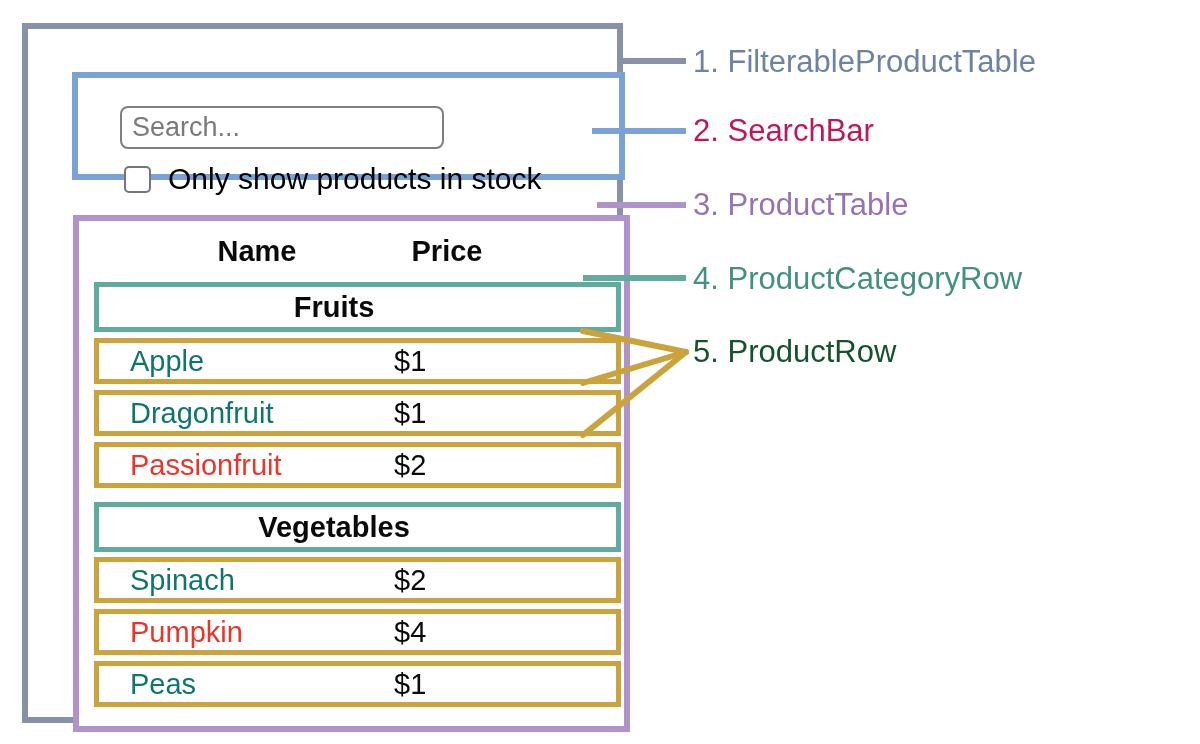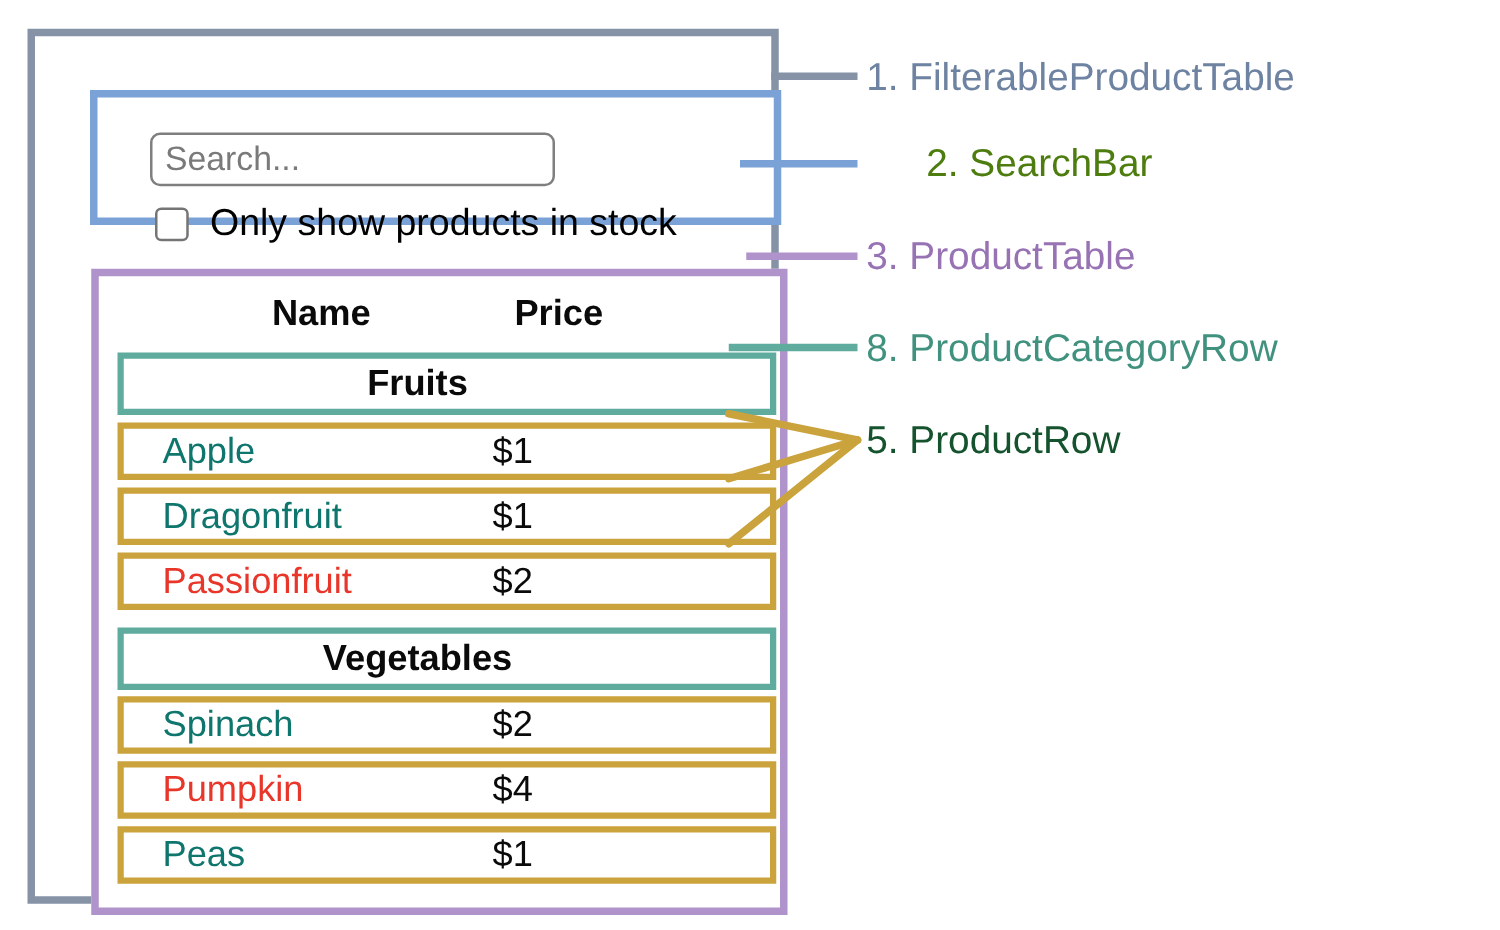--- a/index.html
+++ b/index.html
@@ -157,7 +157,7 @@
     white-space: nowrap;
   }
   .legend-1 { top: 62px;  color: #6e82a1; }
-  .legend-2 { top: 131px; color: #4d7c0f; margin-left: 48px; }
+  .legend-2 { top: 131px; color: #be185d; }
   .legend-3 { top: 205px; color: #9873b4; }
   .legend-4 { top: 279px; color: #41917f; }
   .legend-5 { top: 352px; color: #14532d; text-align: right; }

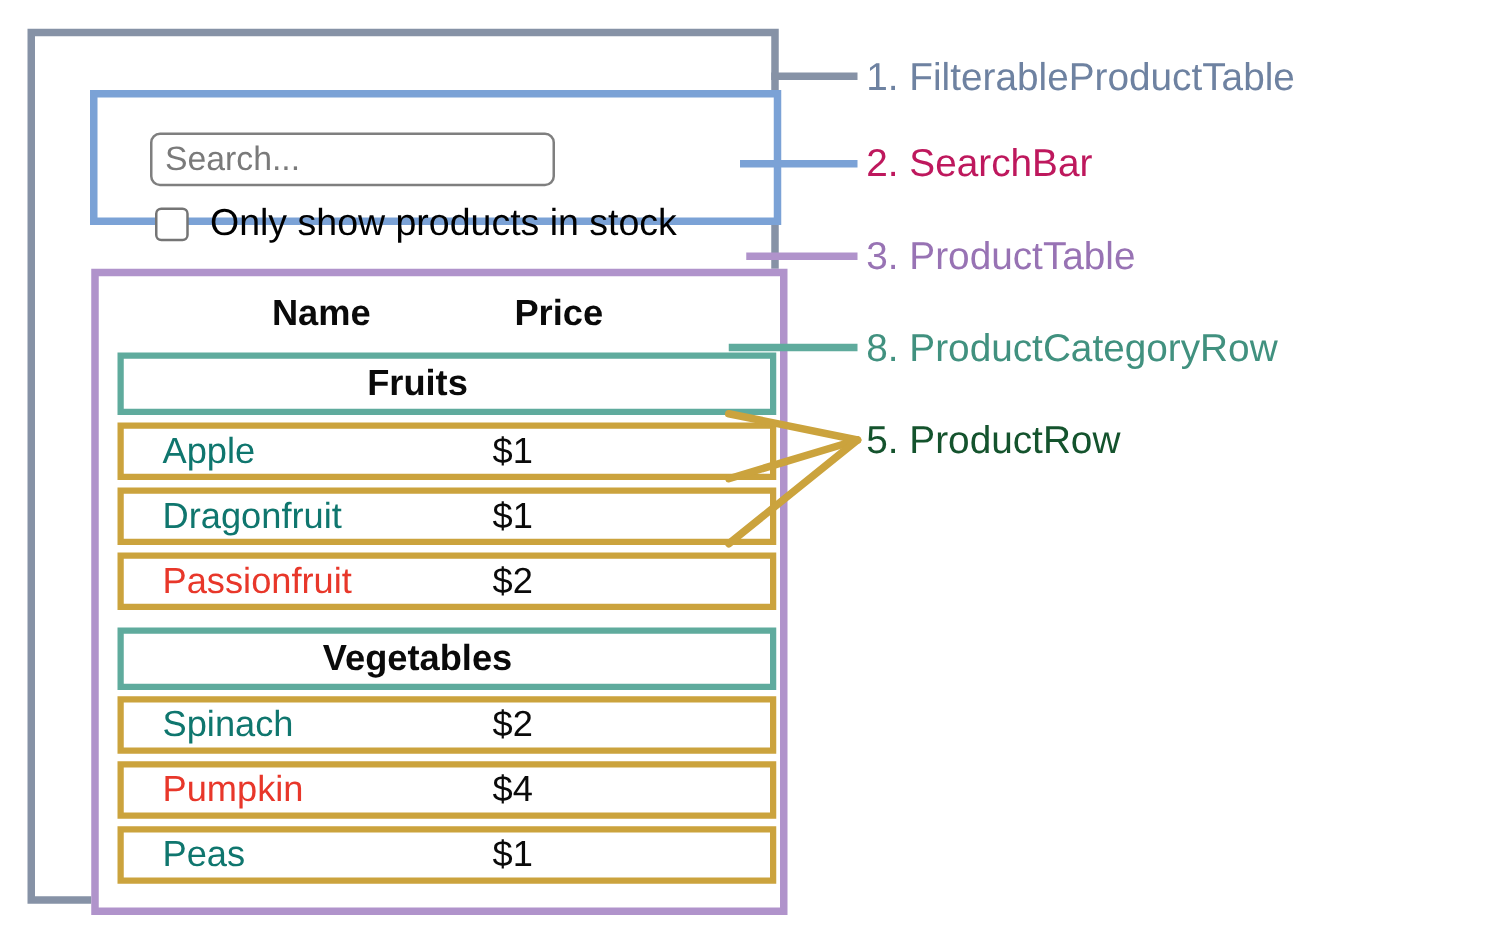--- a/index.html
+++ b/index.html
@@ -230,7 +230,7 @@
   <div class="legend-label legend-1">1. FilterableProductTable</div>
   <div class="legend-label legend-2">2. SearchBar</div>
   <div class="legend-label legend-3">3. ProductTable</div>
-  <div class="legend-label legend-4">8. ProductCategoryRow</div>
+  <div class="legend-label legend-4">4. ProductCategoryRow</div>
   <div class="legend-label legend-5">5. ProductRow</div>
 
 </div>

